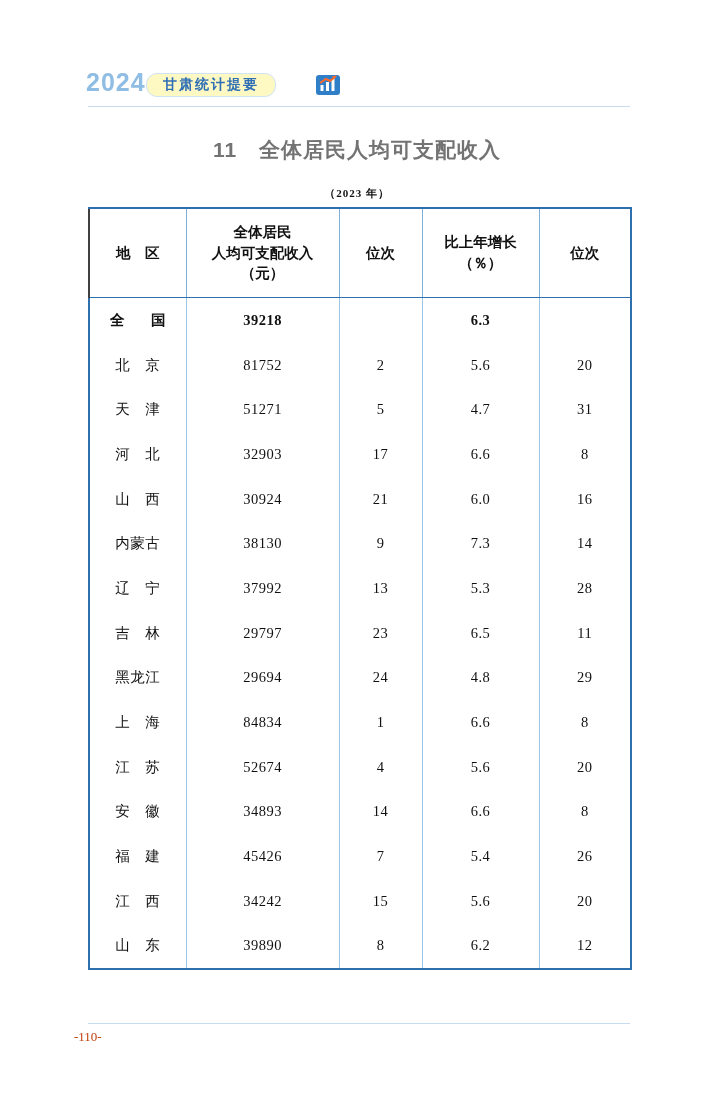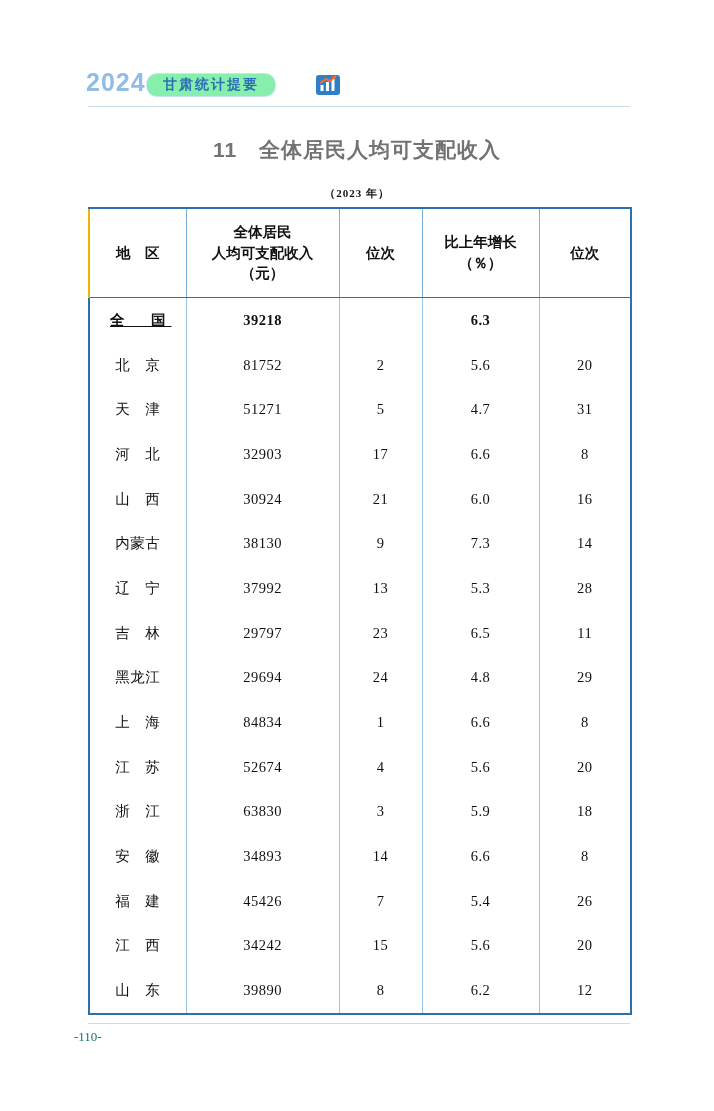--- a/index.html
+++ b/index.html
@@ -55,7 +55,7 @@
     height: 22px;
     padding: 0 16px;
     border-radius: 11px;
-    background: #86efac;
+    background: #fef9c3;
     border: 1px solid #cfe3f4;
     display: flex;
     align-items: center;

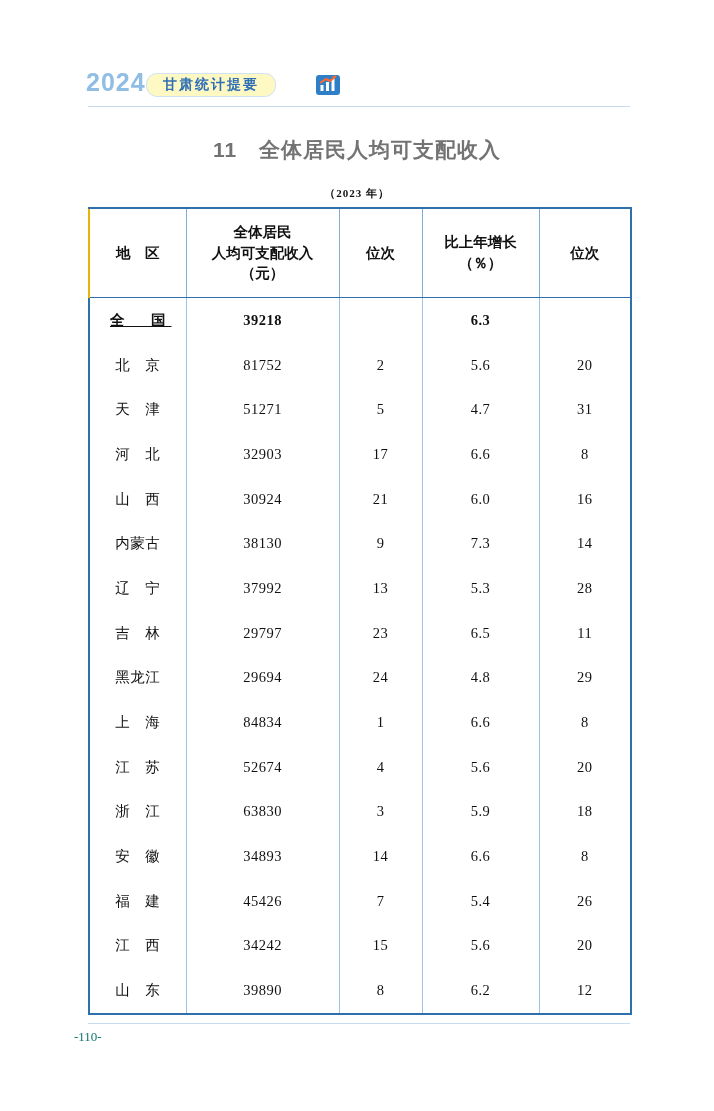--- a/index.html
+++ b/index.html
@@ -135,7 +135,7 @@
     line-height: 1.42;
     padding: 0 2px;
   }
-  table.stat thead th.first { border-left: 2px solid #eab308; }
+  table.stat thead th.first { border-left: 2px solid #404040; }
   table.stat thead th.last { border-right: 2px solid #2e6fad; }
 
   table.stat tbody td {

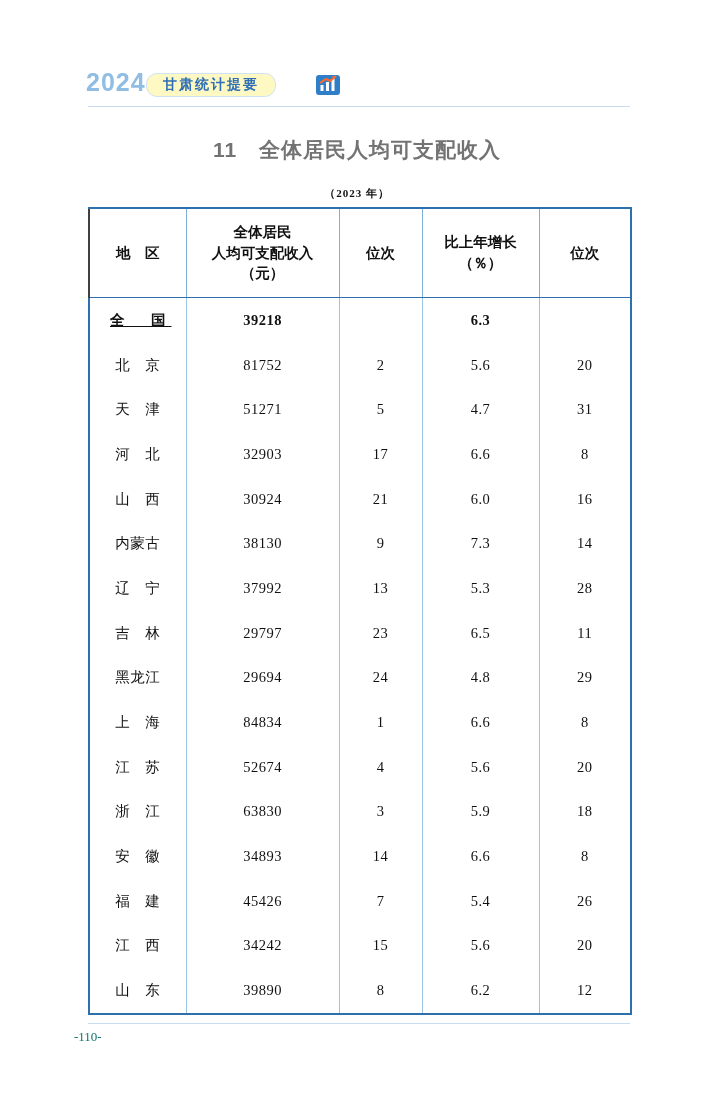--- a/index.html
+++ b/index.html
@@ -164,7 +164,7 @@
     font-family: "Liberation Sans", sans-serif;
     font-weight: bold;
   }
-  tr.national td.region { letter-spacing: 6px; text-indent: 6px; text-decoration: underline; }
+  tr.national td.region { letter-spacing: 6px; text-indent: 6px; }
   .num { font-family: "Liberation Serif", serif; letter-spacing: 0.5px; }
 
   

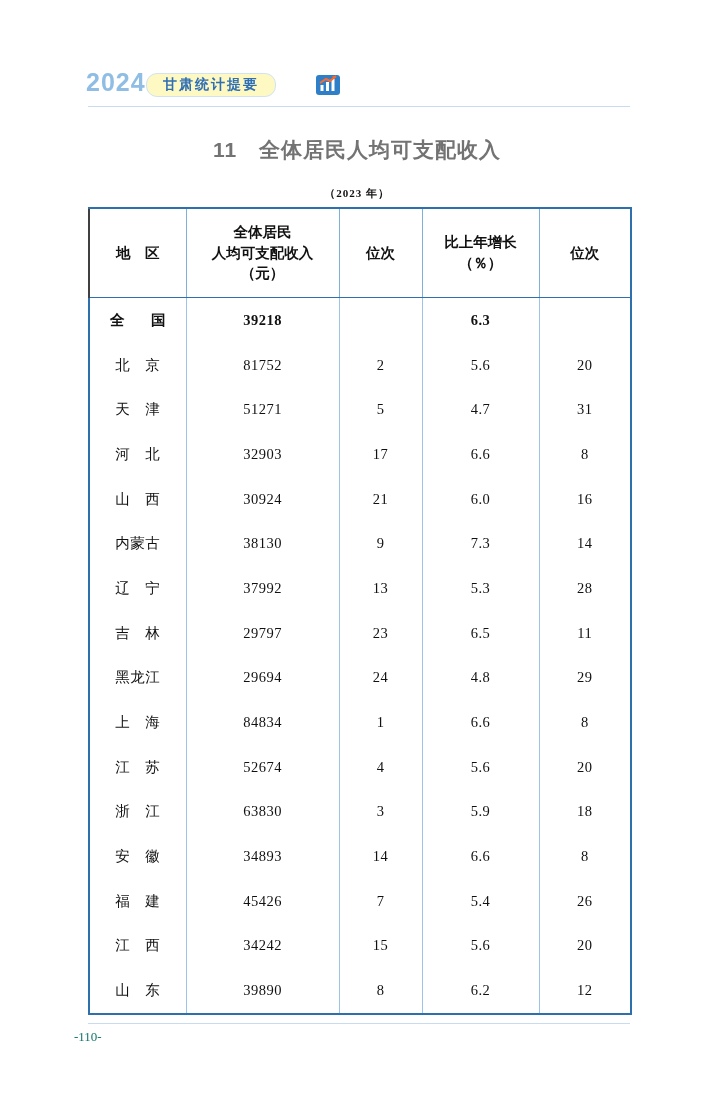--- a/index.html
+++ b/index.html
@@ -321,13 +321,6 @@
             <td class="num edge-r">20</td>
           </tr>
           <tr>
-            <td class="region edge-l">浙　江</td>
-            <td class="num">63830</td>
-            <td class="num">3</td>
-            <td class="num">5.9</td>
-            <td class="num edge-r">18</td>
-          </tr>
-          <tr>
             <td class="region edge-l">安　徽</td>
             <td class="num">34893</td>
             <td class="num">14</td>

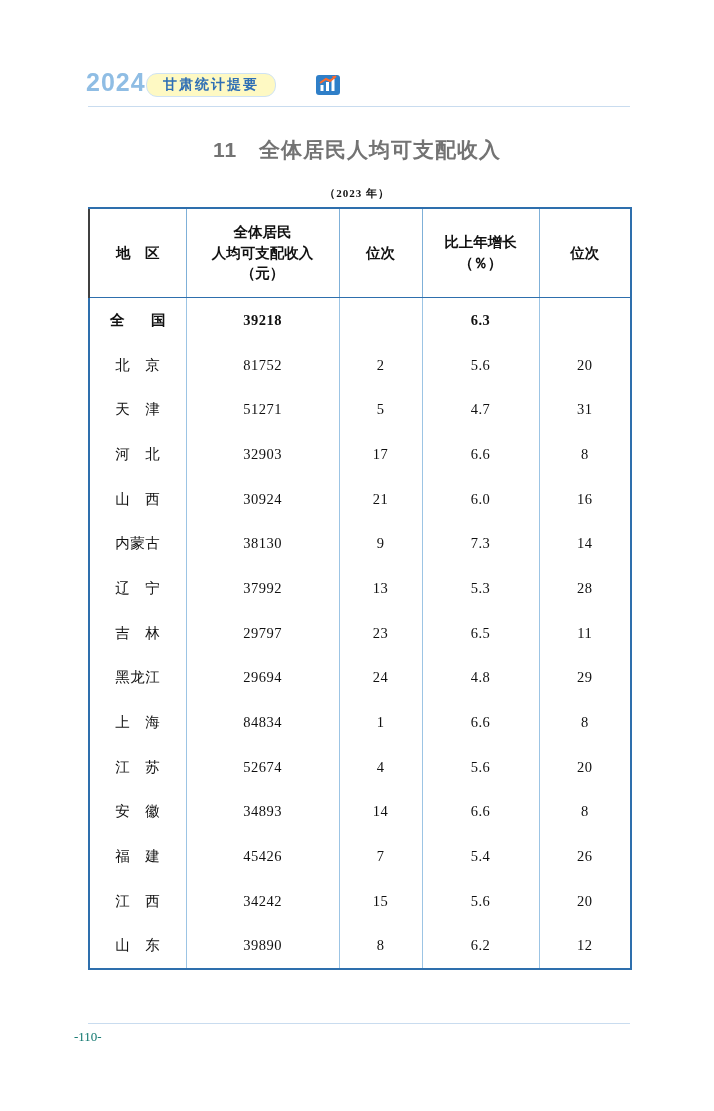--- a/index.html
+++ b/index.html
@@ -182,7 +182,7 @@
     top: 1029px;
     font-family: "Liberation Serif", serif;
     font-size: 13px;
-    color: #0f766e;
+    color: #c2410c;
   }
 </style>
 </head>

